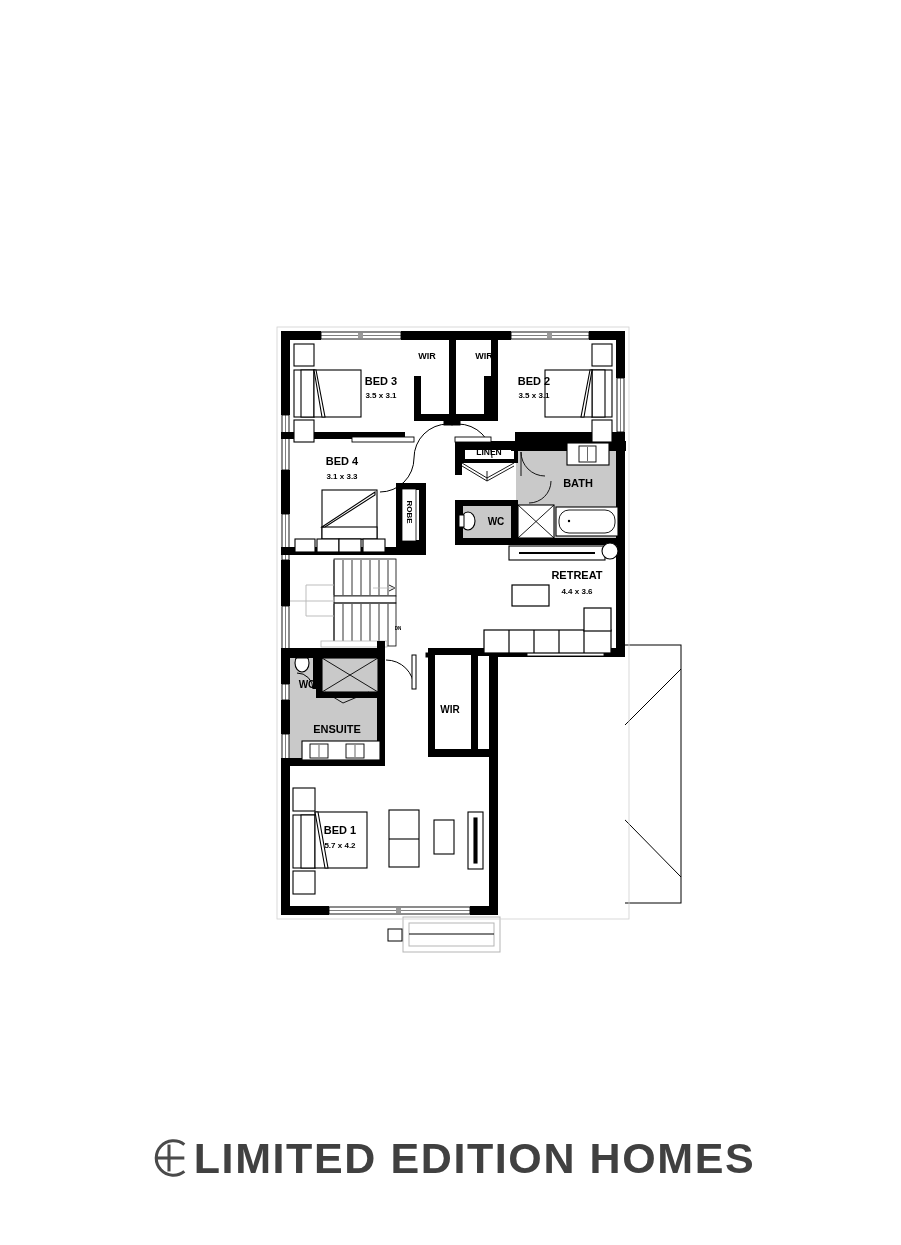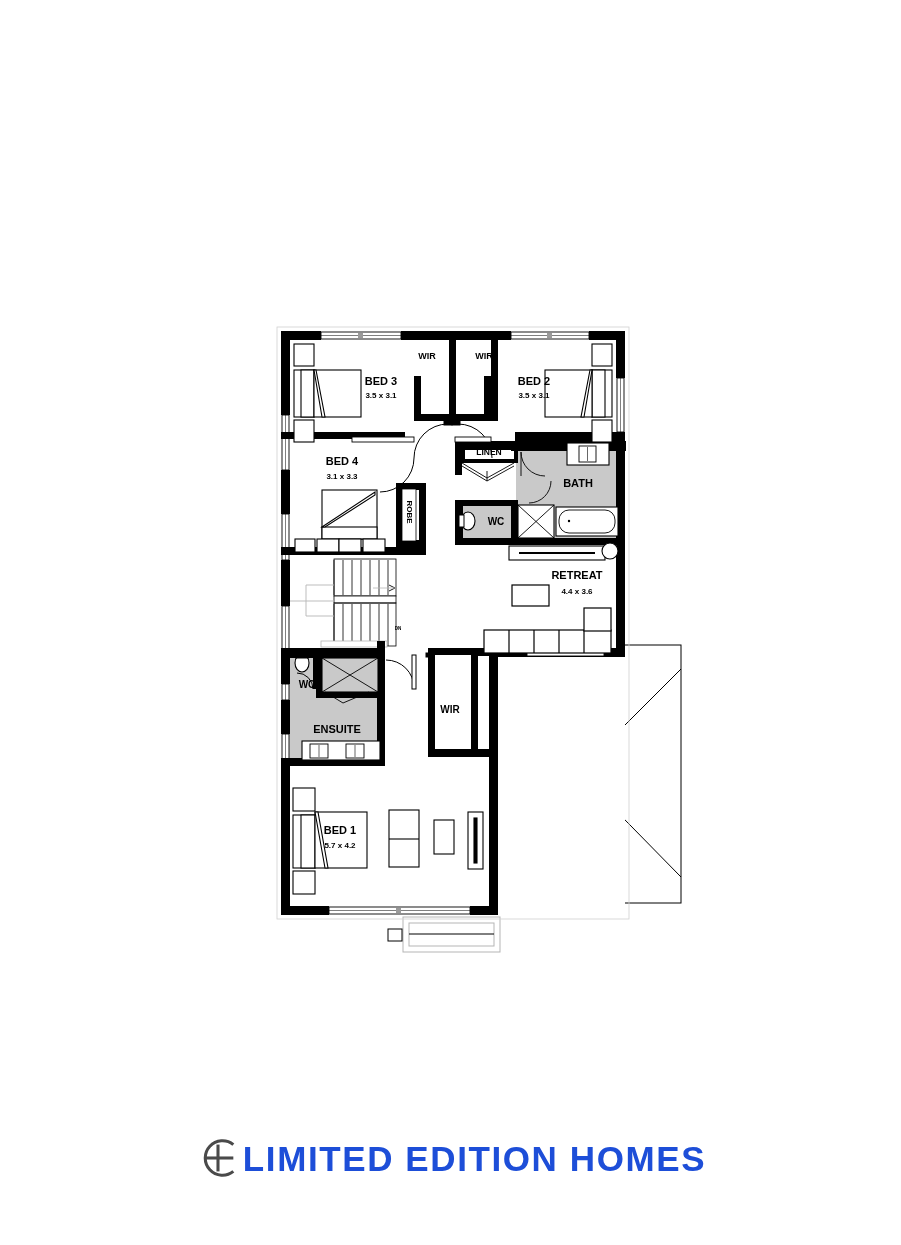--- a/index.html
+++ b/index.html
@@ -43,10 +43,10 @@
   }
   #brand-text{
     font-family:"Liberation Sans", sans-serif;
-    font-size:35px;
+    font-size:43px;
     font-weight:bold;
     letter-spacing:1.6px;
-    color:#1d4ed8;
+    color:#404040;
     white-space:nowrap;
     line-height:1;
   }

